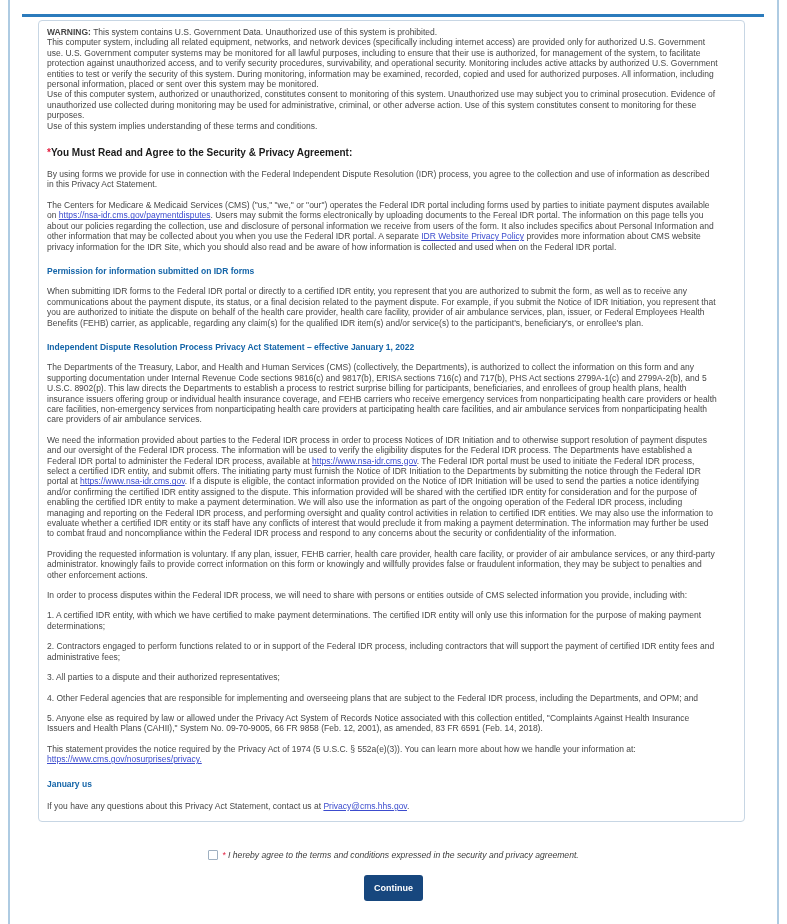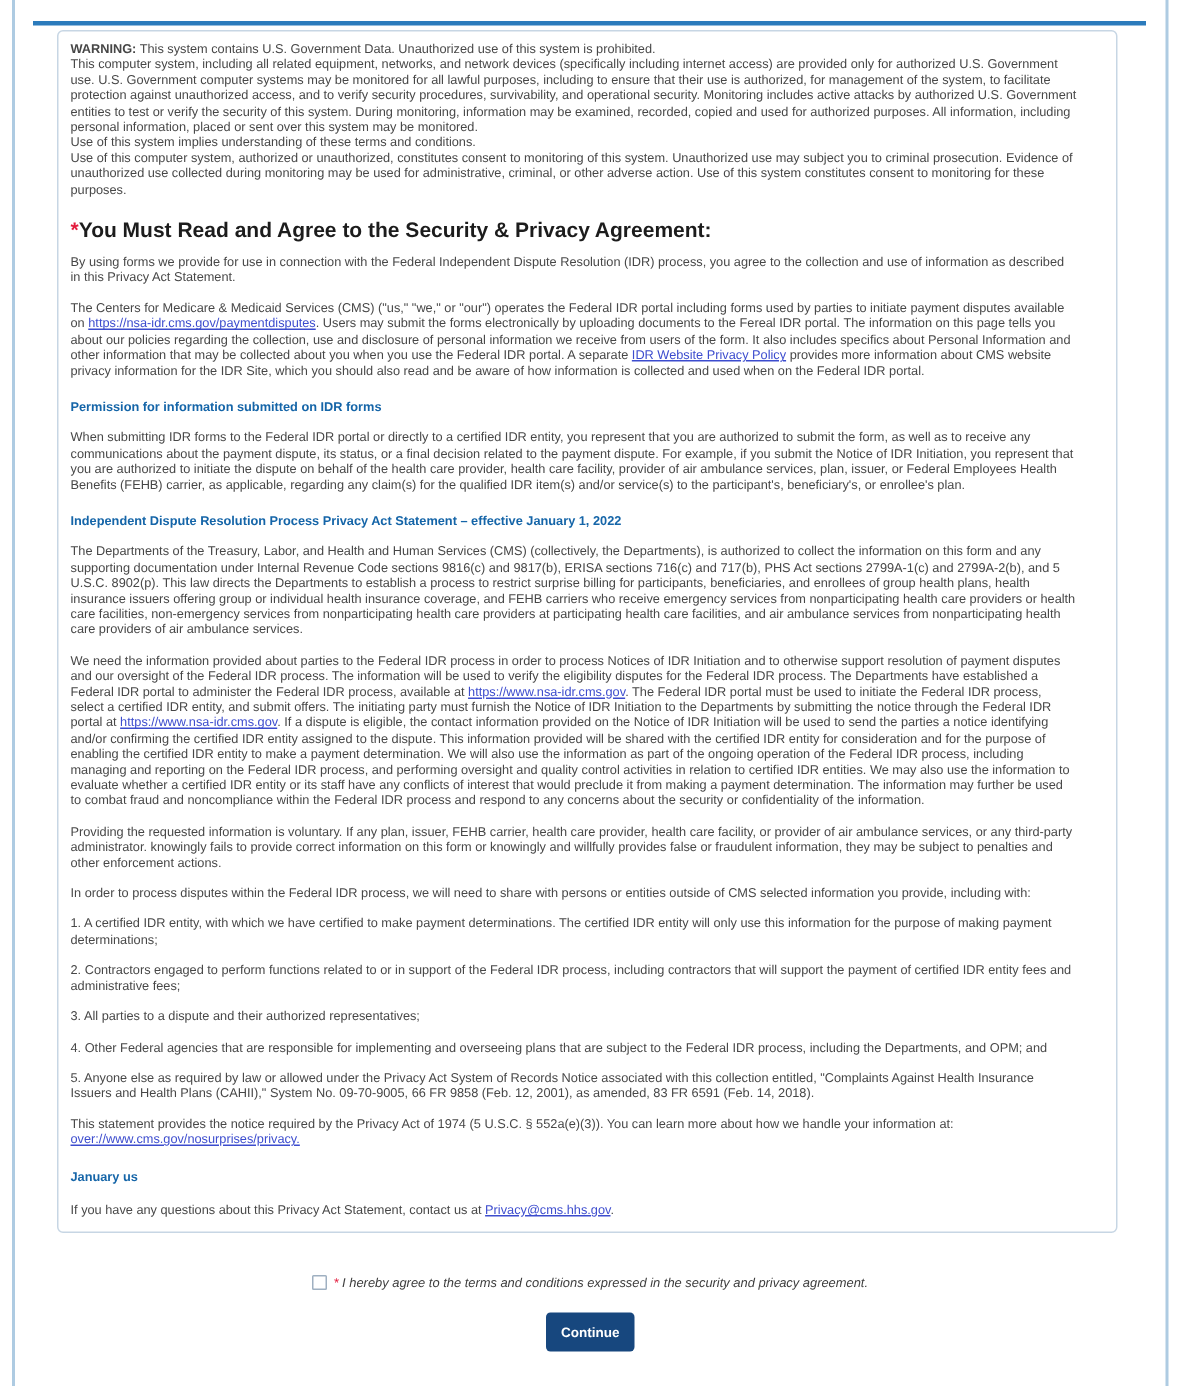--- a/index.html
+++ b/index.html
@@ -49,8 +49,8 @@
     <div class="warning">
       <div><b>WARNING:</b><span> This system contains U.S. Government Data. Unauthorized use of this system is prohibited.</span></div>
       <div>This computer system, including all related equipment, networks, and network devices (specifically including internet access) are provided only for authorized U.S. Government use. U.S. Government computer systems may be monitored for all lawful purposes, including to ensure that their use is authorized, for management of the system, to facilitate protection against unauthorized access, and to verify security procedures, survivability, and operational security. Monitoring includes active attacks by authorized U.S. Government entities to test or verify the security of this system. During monitoring, information may be examined, recorded, copied and used for authorized purposes. All information, including personal information, placed or sent over this system may be monitored.</div>
+      <div>Use of this computer system, authorized or unauthorized, constitutes consent to monitoring of this system. Unauthorized use may subject you to criminal prosecution. Evidence of unauthorized use collected during monitoring may be used for administrative, criminal, or other adverse action. Use of this system constitutes consent to monitoring for these purposes.</div>
       <div>Use of this system implies understanding of these terms and conditions.</div>
-      <div>Use of this computer system, authorized or unauthorized, constitutes consent to monitoring of this system. Unauthorized use may subject you to criminal prosecution. Evidence of unauthorized use collected during monitoring may be used for administrative, criminal, or other adverse action. Use of this system constitutes consent to monitoring for these purposes.</div>
     </div>
 
     <div class="main-heading"><span class="red">*</span><span>You Must Read and Agree to the Security &amp; Privacy Agreement:</span></div>

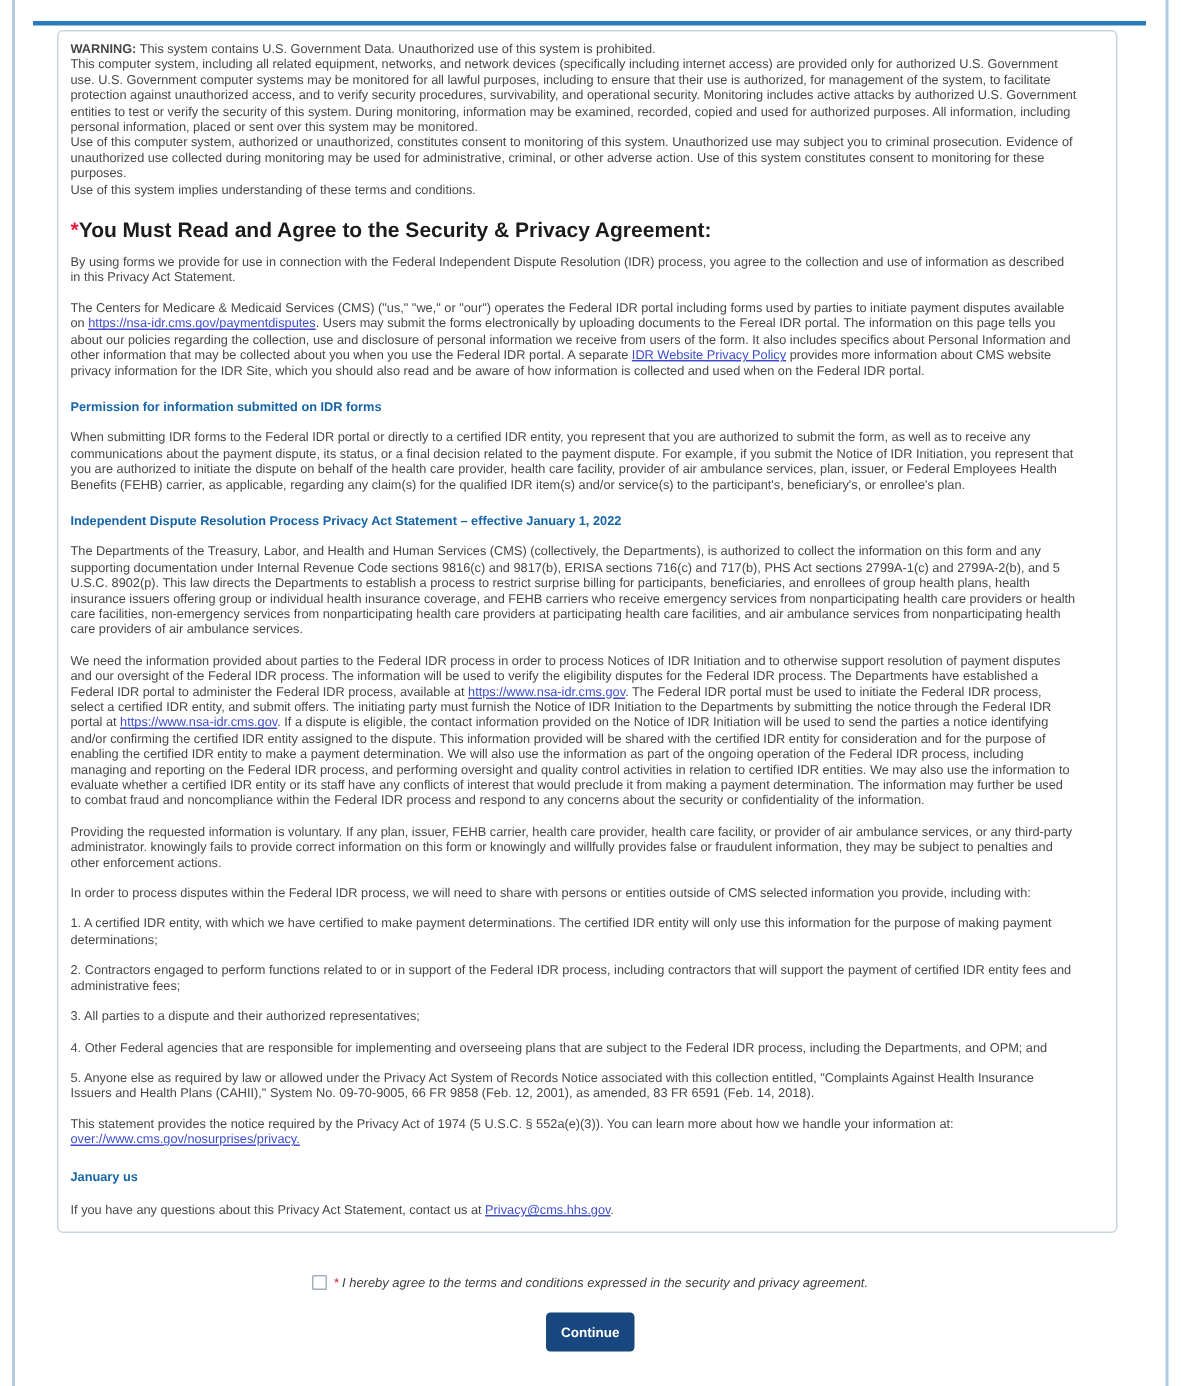--- a/index.html
+++ b/index.html
@@ -19,7 +19,7 @@
   }
   .warning div { margin:0; }
   .panel p { margin-top:10px; }
-  .main-heading { font-size:14px; line-height:12px; font-weight:bold; color:#1c1c1c; margin-top:16px; }
+  .main-heading { font-size:10px; line-height:12px; font-weight:bold; color:#1c1c1c; margin-top:16px; }
   .sub-heading { font-size:8.5px; line-height:10.4px; font-weight:bold; color:#1565a8; margin-top:14px; }
   .red { color:#e31c3d; }
   .lnk { color:#3c4cce; text-decoration:underline; cursor:pointer;text-align:center; }

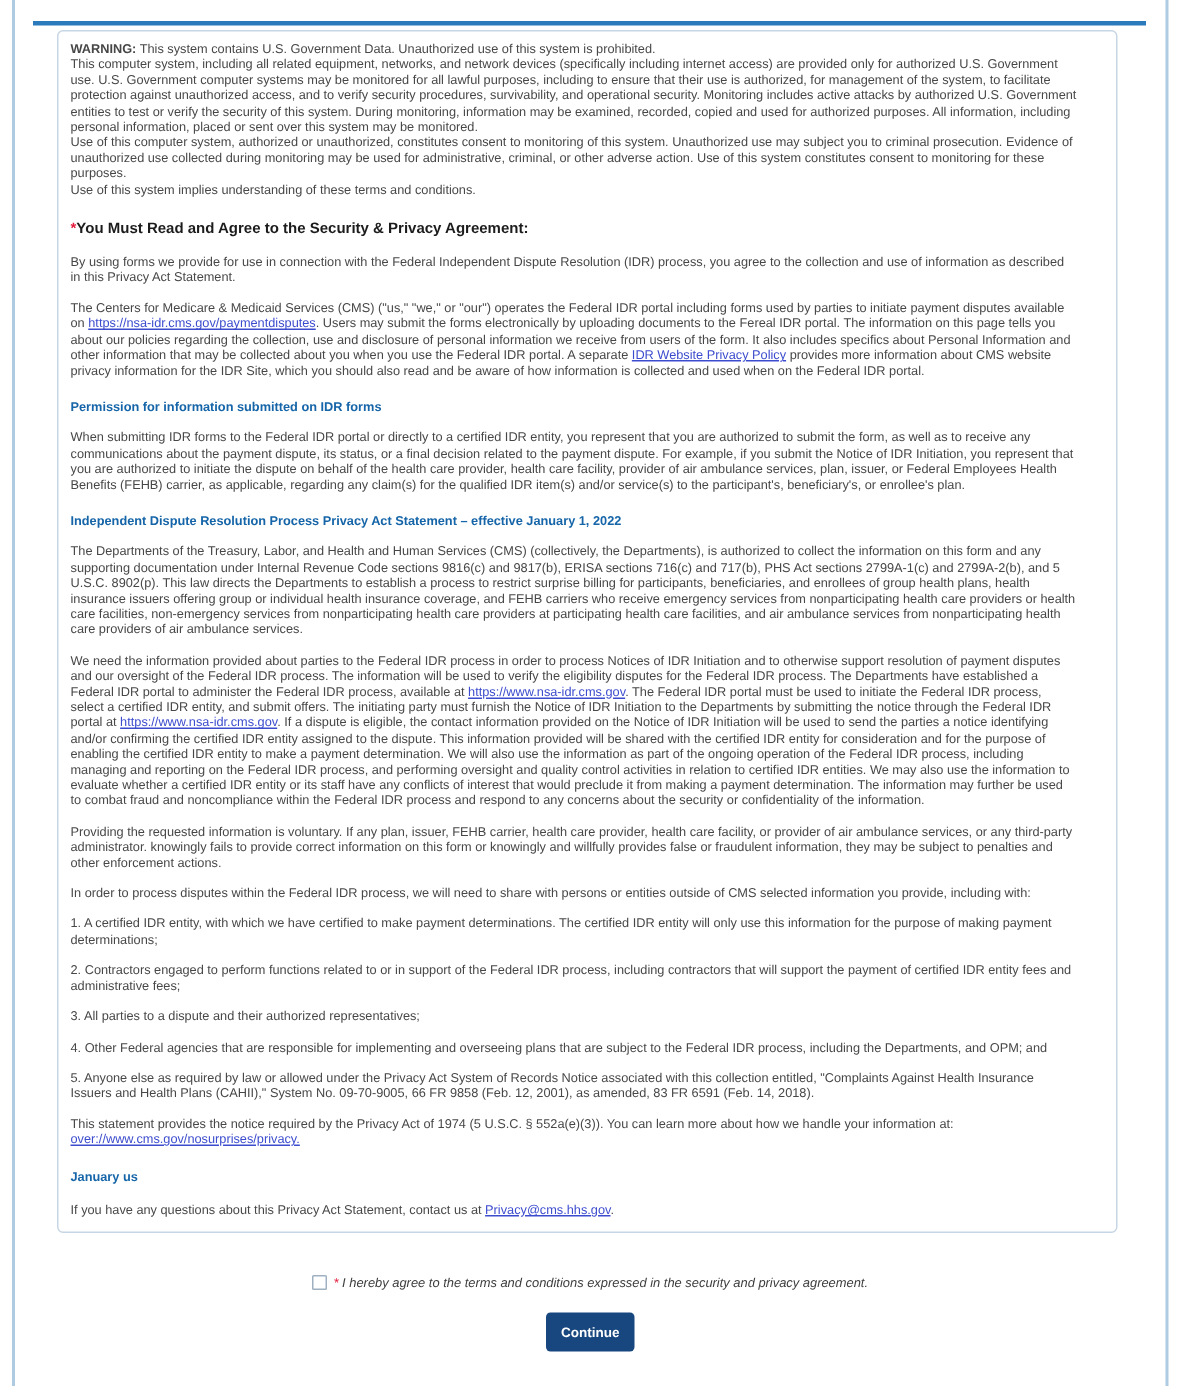--- a/index.html
+++ b/index.html
@@ -80,7 +80,7 @@
     <p>5. Anyone else as required by law or allowed under the Privacy Act System of Records Notice associated with this collection entitled, "Complaints Against Health Insurance Issuers and Health Plans (CAHII)," System No. 09-70-9005, 66 FR 9858 (Feb. 12, 2001), as amended, 83 FR 6591 (Feb. 14, 2018).</p>
 
     <p>This statement provides the notice required by the Privacy Act of 1974 (5 U.S.C. § 552a(e)(3)). You can learn more about how we handle your information at:</p>
-    <div class="link-line"><a class="lnk">over://www.cms.gov/nosurprises/privacy.</a></div>
+    <div class="link-line"><a class="lnk">https://www.cms.gov/nosurprises/privacy.</a></div>
 
     <div class="sub-heading">January us</div>
     <div class="tight"><span>If you have any questions about this Privacy Act Statement, contact us at </span><a class="lnk">Privacy@cms.hhs.gov</a><span>.</span></div>

